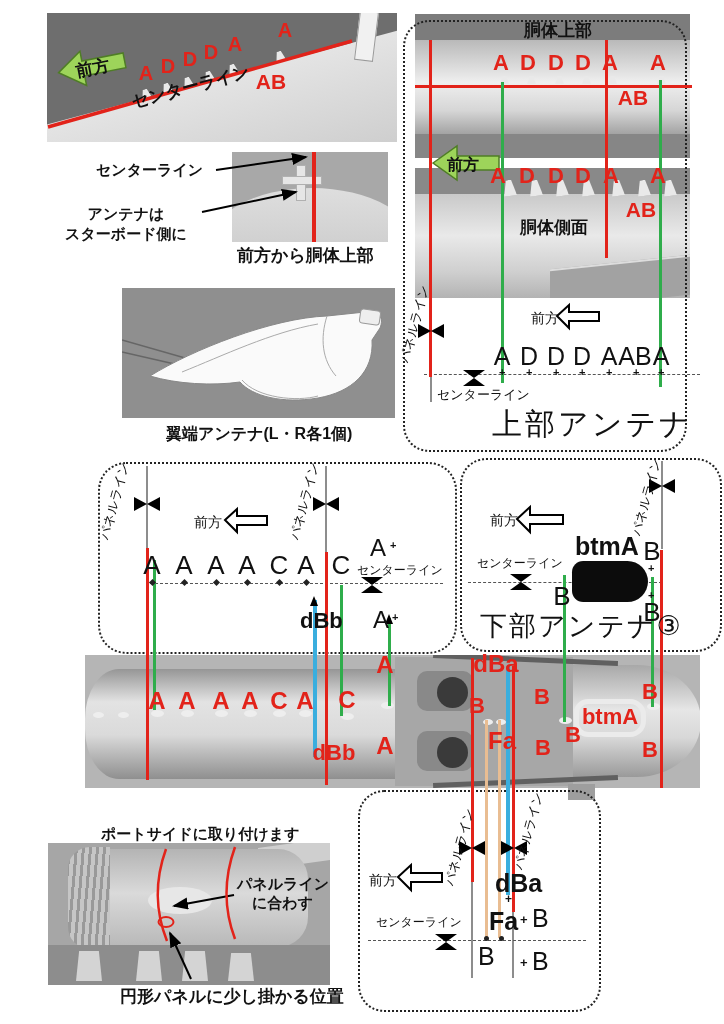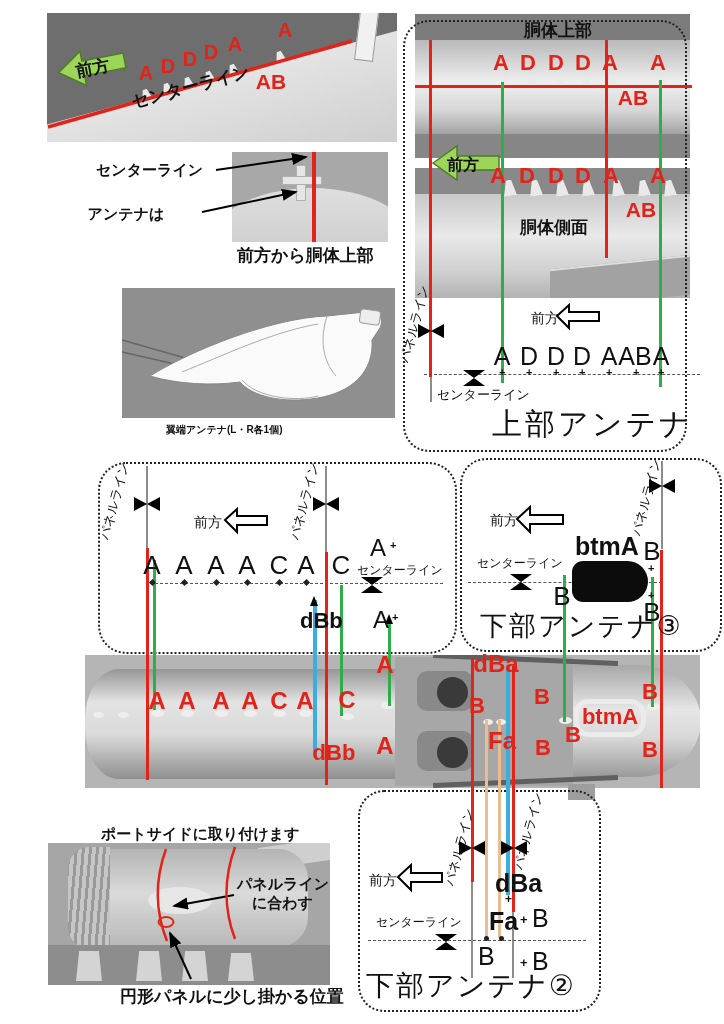--- a/index.html
+++ b/index.html
@@ -69,6 +69,7 @@
   <span class="jp" style="left:96px;top:161px;font-size:15px;font-weight:bold;">センターライン</span>
   <div class="jp" style="left:45px;top:204px;width:162px;text-align:center;font-size:15px;font-weight:bold;line-height:20px;">
     <div>アンテナは</div>
+    <div>スターボード側に</div>
   </div>
   <div class="photo" style="left:232px;top:152px;width:156px;height:90px;background:#a8a8a8;">
     <div class="abs" style="left:-25px;top:36px;width:210px;height:120px;border-radius:50%;background:linear-gradient(180deg,#dedede,#c0c0c0);"></div>

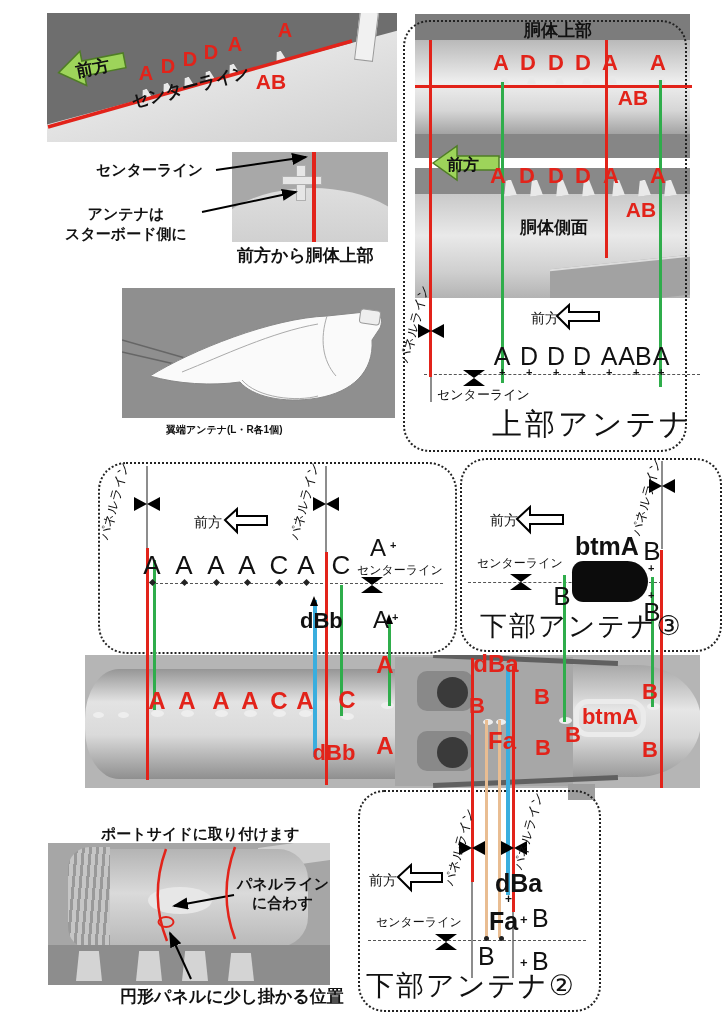--- a/index.html
+++ b/index.html
@@ -87,7 +87,7 @@
       <rect x="238" y="22" width="20" height="14" rx="3" fill="#eee" stroke="#999" transform="rotate(8 248 29)"></rect>
     </svg>
   </div>
-  <span class="jp" style="left:166px;top:424px;font-size:10px;font-weight:bold;">翼端アンテナ(L・R各1個)</span>
+  <span class="jp" style="left:166px;top:424px;font-size:16px;font-weight:bold;">翼端アンテナ(L・R各1個)</span>
 
   <div class="panel" style="left:403px;top:20px;width:280px;height:428px;"></div>
 

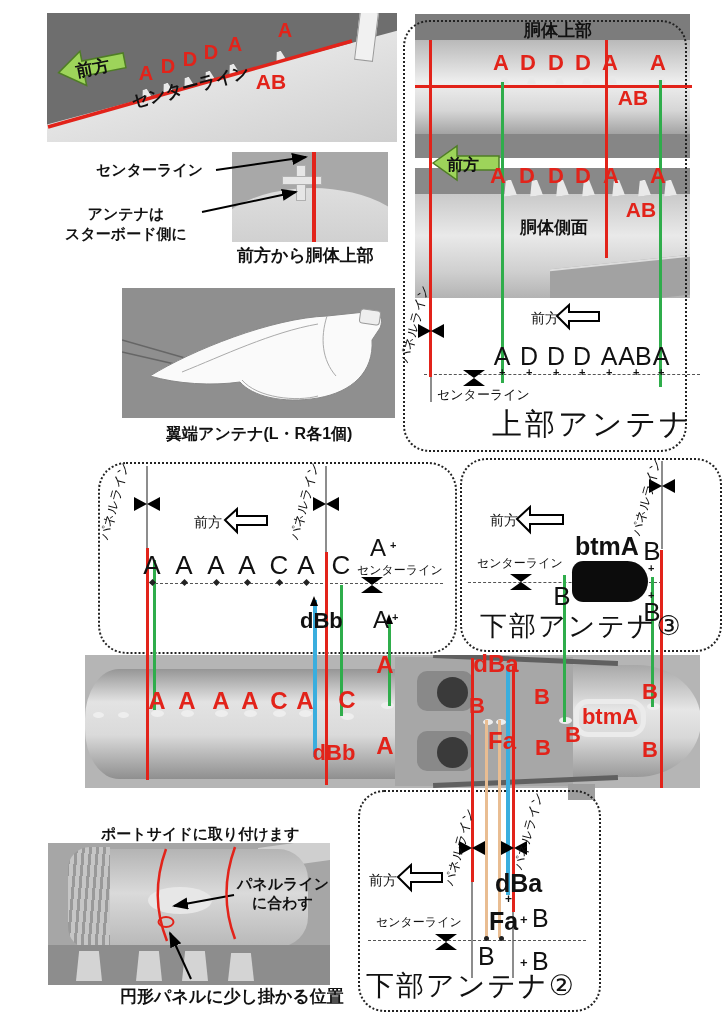--- a/index.html
+++ b/index.html
@@ -308,7 +308,6 @@
   <span class="ltxt" style="left:478px;top:944px;font-size:25px;font-weight:500;">B</span>
   <span class="pl" style="left:520px;top:956px;font-size:13px;">+</span>
   <span class="ltxt" style="left:532px;top:949px;font-size:25px;font-weight:500;">B</span>
-  <span class="title" style="left:366px;top:972px;font-size:28px;">下部アンテナ②</span>
 
   <svg class="ovl" width="724" height="1024">
     <defs>

